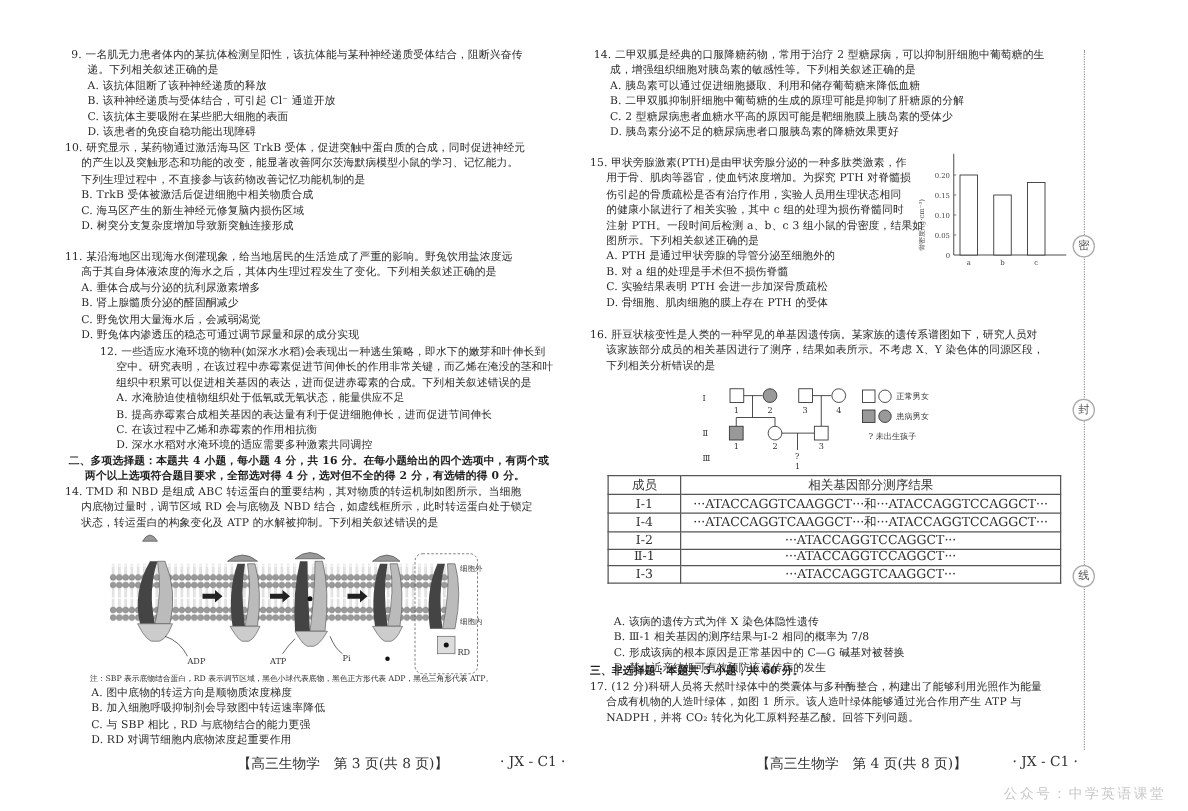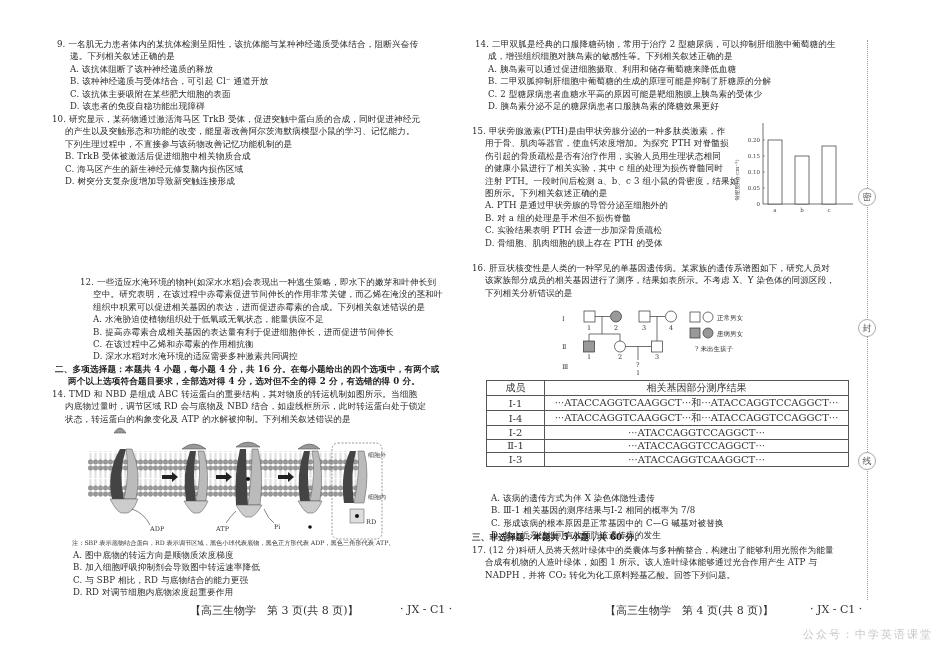--- a/index.html
+++ b/index.html
@@ -56,6 +56,14 @@
     <div class="opt">D. 树突分支复杂度增加导致新突触连接形成</div>
   </div>
 
+  <div class="q" style="left:52px;top:200px;">
+    <div>11. 某沿海地区出现海水倒灌现象，给当地居民的生活造成了严重的影响。野兔饮用盐浓度远</div>
+    <div class="opt">高于其自身体液浓度的海水之后，其体内生理过程发生了变化。下列相关叙述正确的是</div>
+    <div class="opt">A. 垂体合成与分泌的抗利尿激素增多</div>
+    <div class="opt">B. 肾上腺髓质分泌的醛固酮减少</div>
+    <div class="opt">C. 野兔饮用大量海水后，会减弱渴觉</div>
+    <div class="opt">D. 野兔体内渗透压的稳态可通过调节尿量和尿的成分实现</div>
+  </div>
 
   <div class="q" style="left:52px;top:276px;margin-left:28px;">
     <div>12. 一些适应水淹环境的物种(如深水水稻)会表现出一种逃生策略，即水下的嫩芽和叶伸长到</div>

